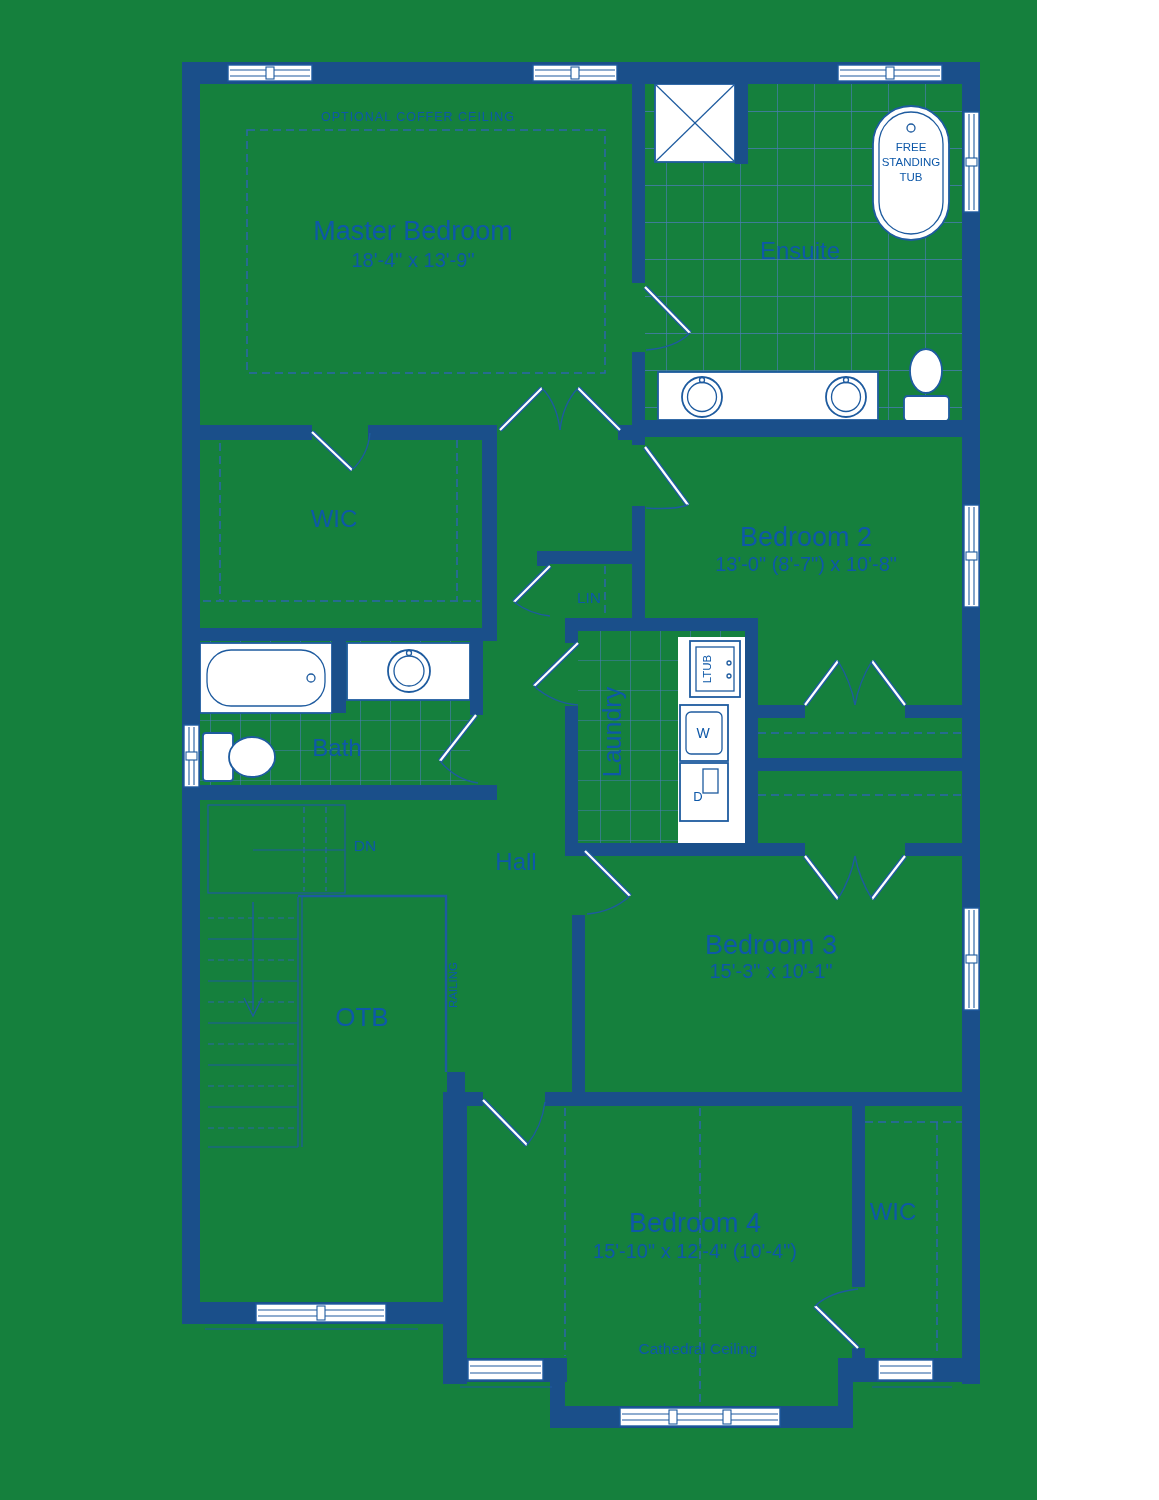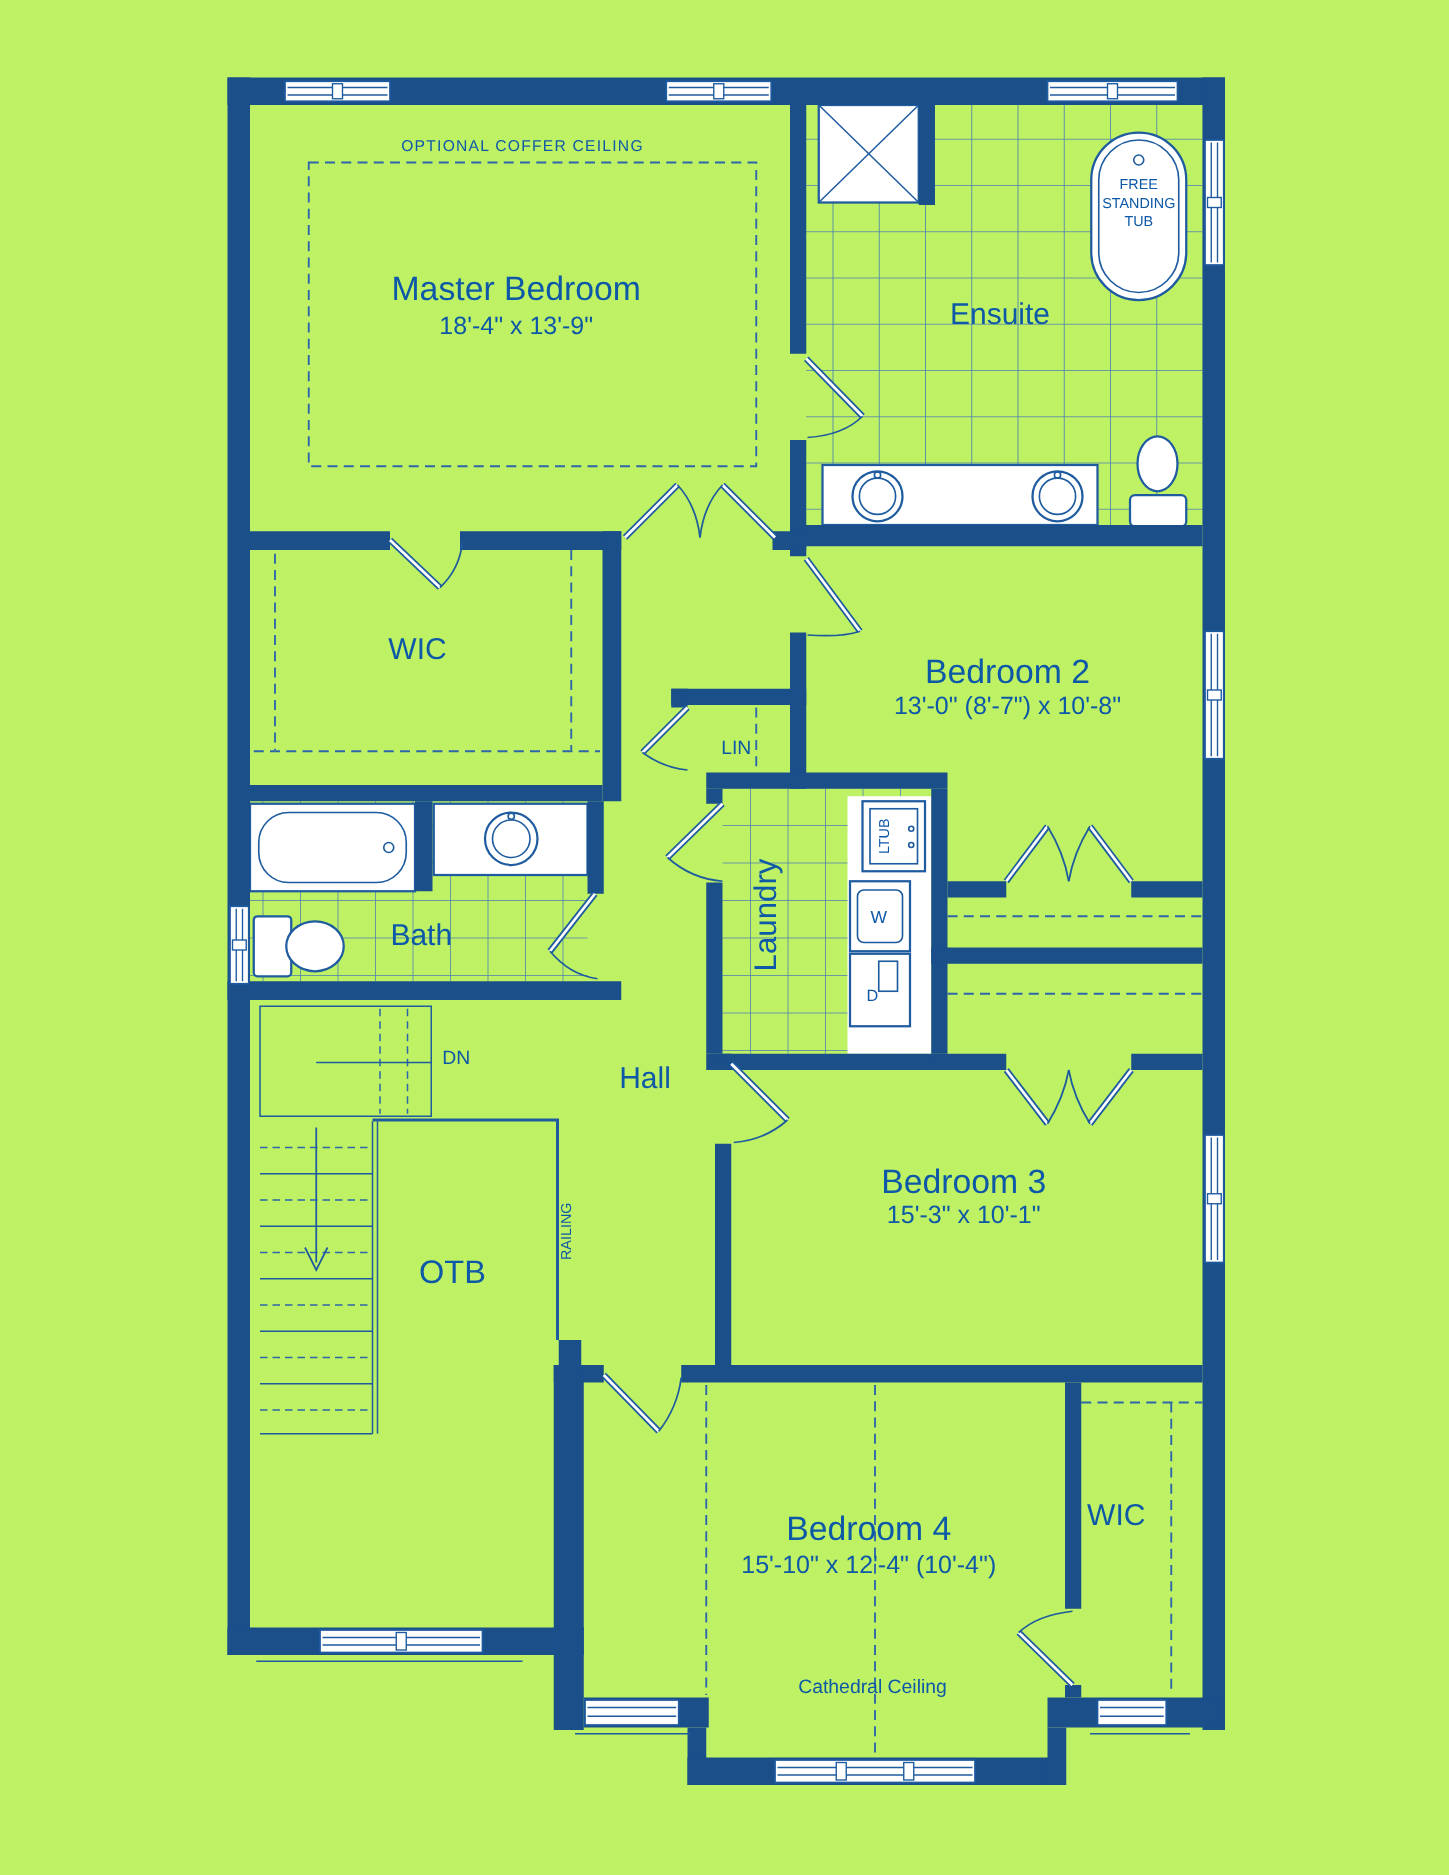--- a/index.html
+++ b/index.html
@@ -3,7 +3,7 @@
 <meta charset="utf-8">
 <style>
   html,body{margin:0;padding:0;background:#ffffff;}
-  .page{width:1159px;height:1500px;background:#bef264;position:relative;overflow:hidden;}
+  .page{width:1037px;height:1500px;background:#15803d;position:relative;overflow:hidden;}
   svg{position:absolute;top:0;left:0;}
   svg text{font-family:"Liberation Sans","DejaVu Sans",sans-serif;fill:#0e58a8;}
   .wall{fill:#1a4f8a;}

